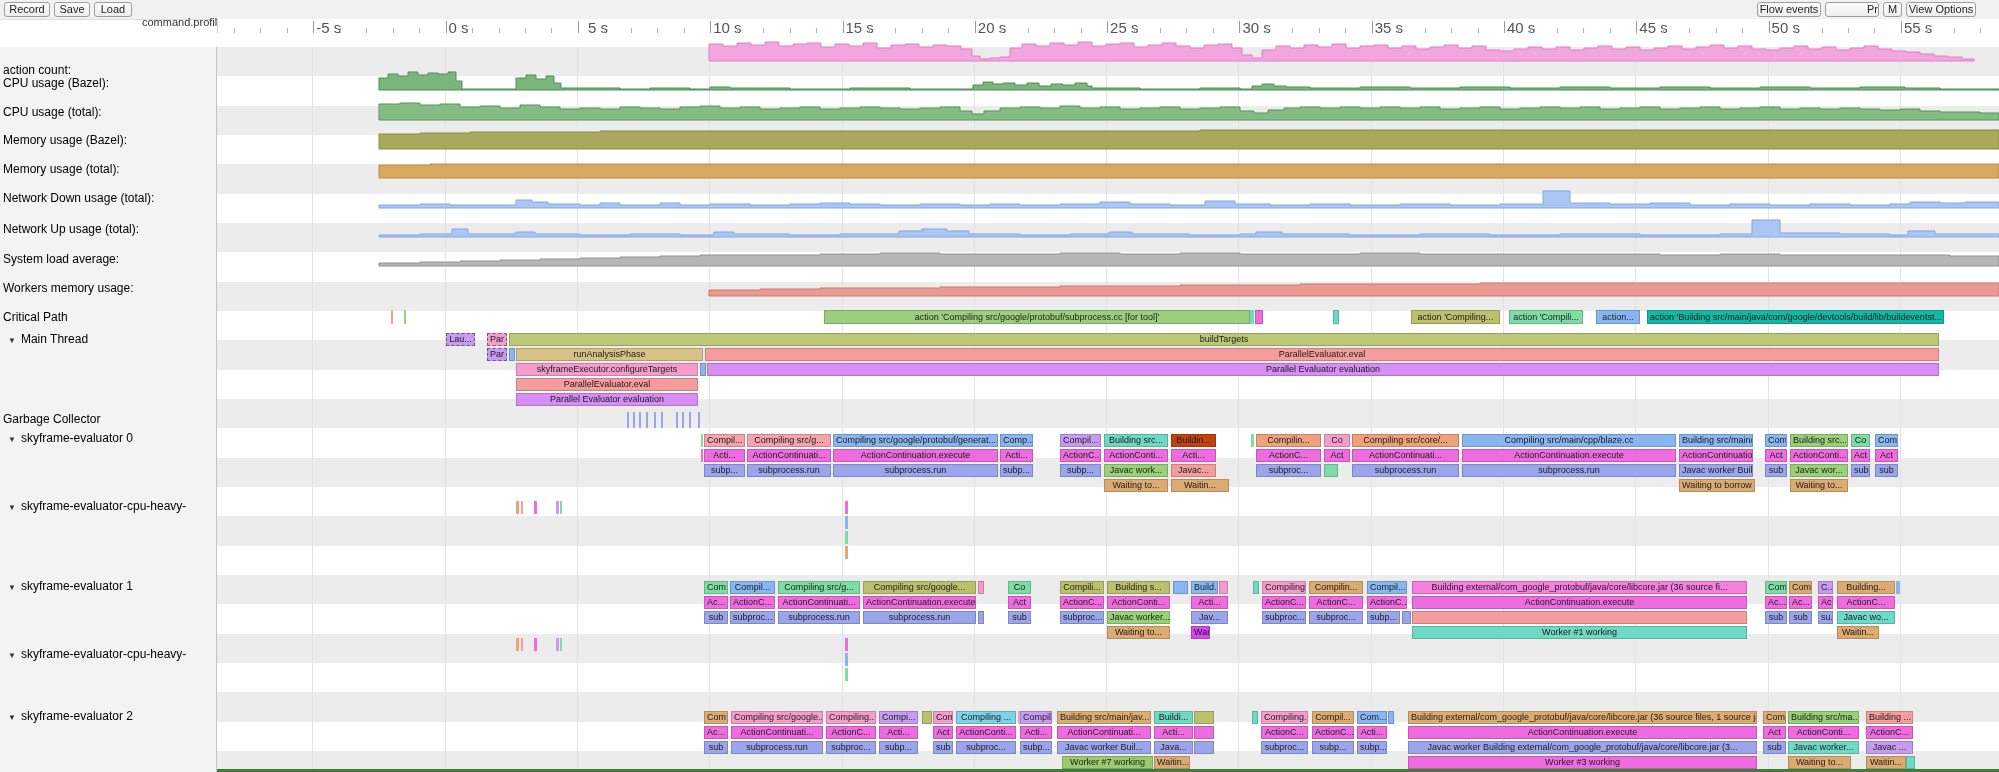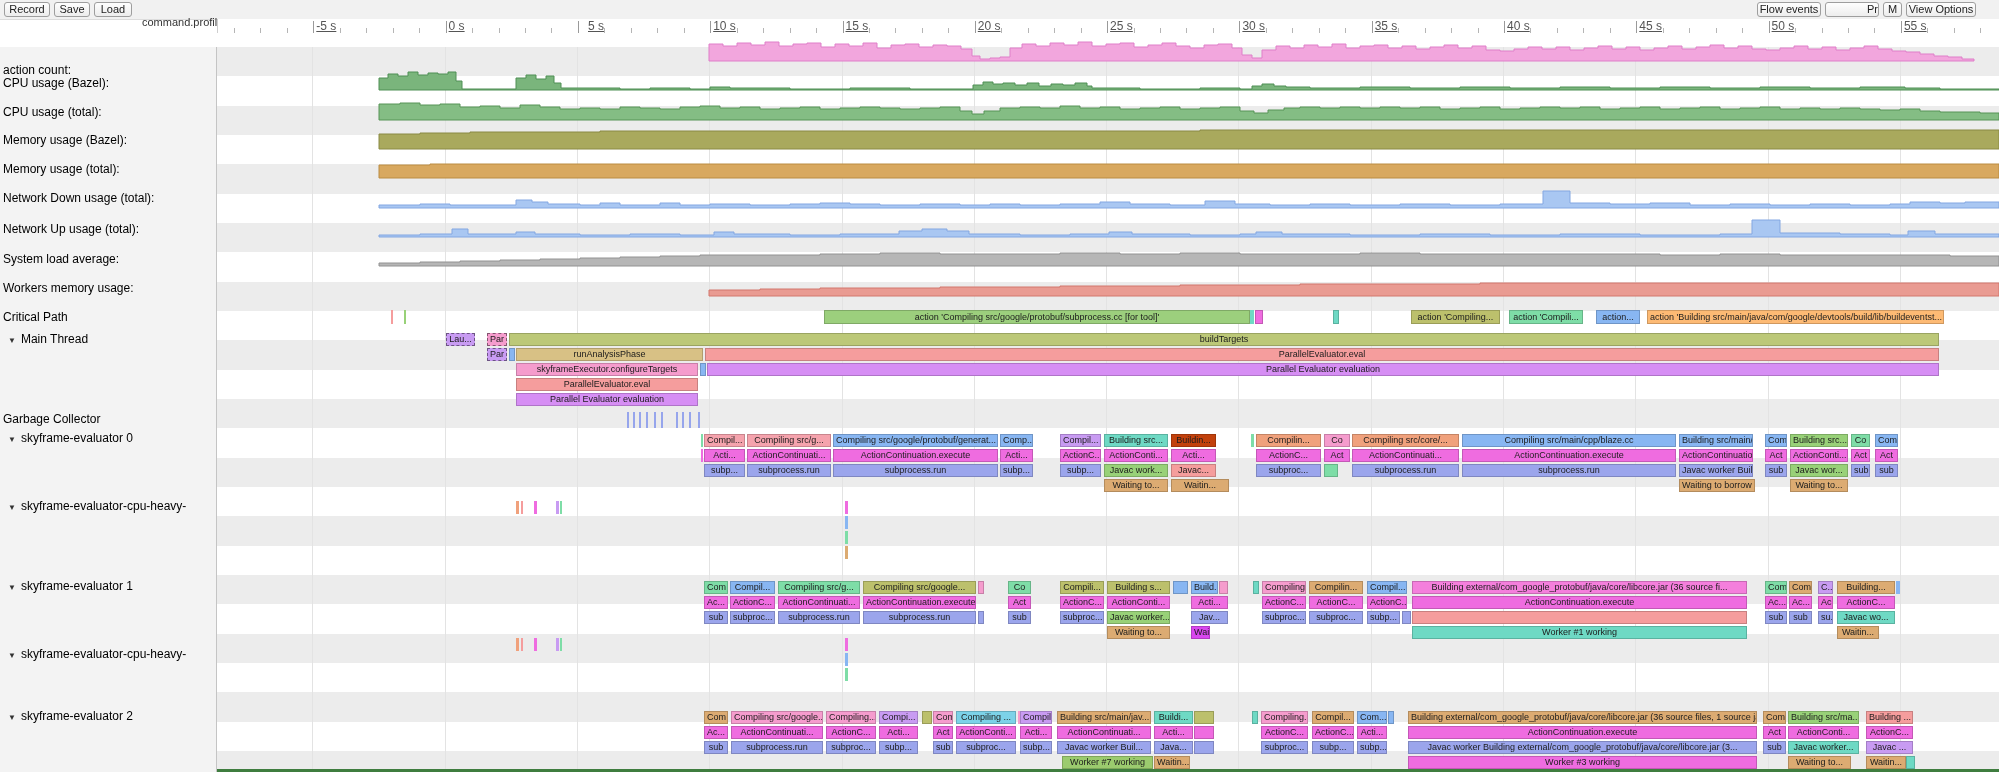--- a/index.html
+++ b/index.html
@@ -19,7 +19,7 @@
   .tick{position:absolute;width:1px;background:#9a9a9a;}
   .tick.minor{top:9px;height:5px;background:#b5b5b5;}
   .tick.major{top:2px;height:12px;}
-  .ticklab{position:absolute;top:0;font-size:12px;color:#555;white-space:nowrap;text-decoration:underline;}
+  .ticklab{position:absolute;top:0;font-size:15px;color:#555;white-space:nowrap;}
   
   #process-bar{position:absolute;left:0;top:33px;width:1999px;height:14px;box-sizing:border-box;
                background:#e4e4e4;border-top:1px solid #c6c6c6;border-bottom:1px solid #c6c6c6;

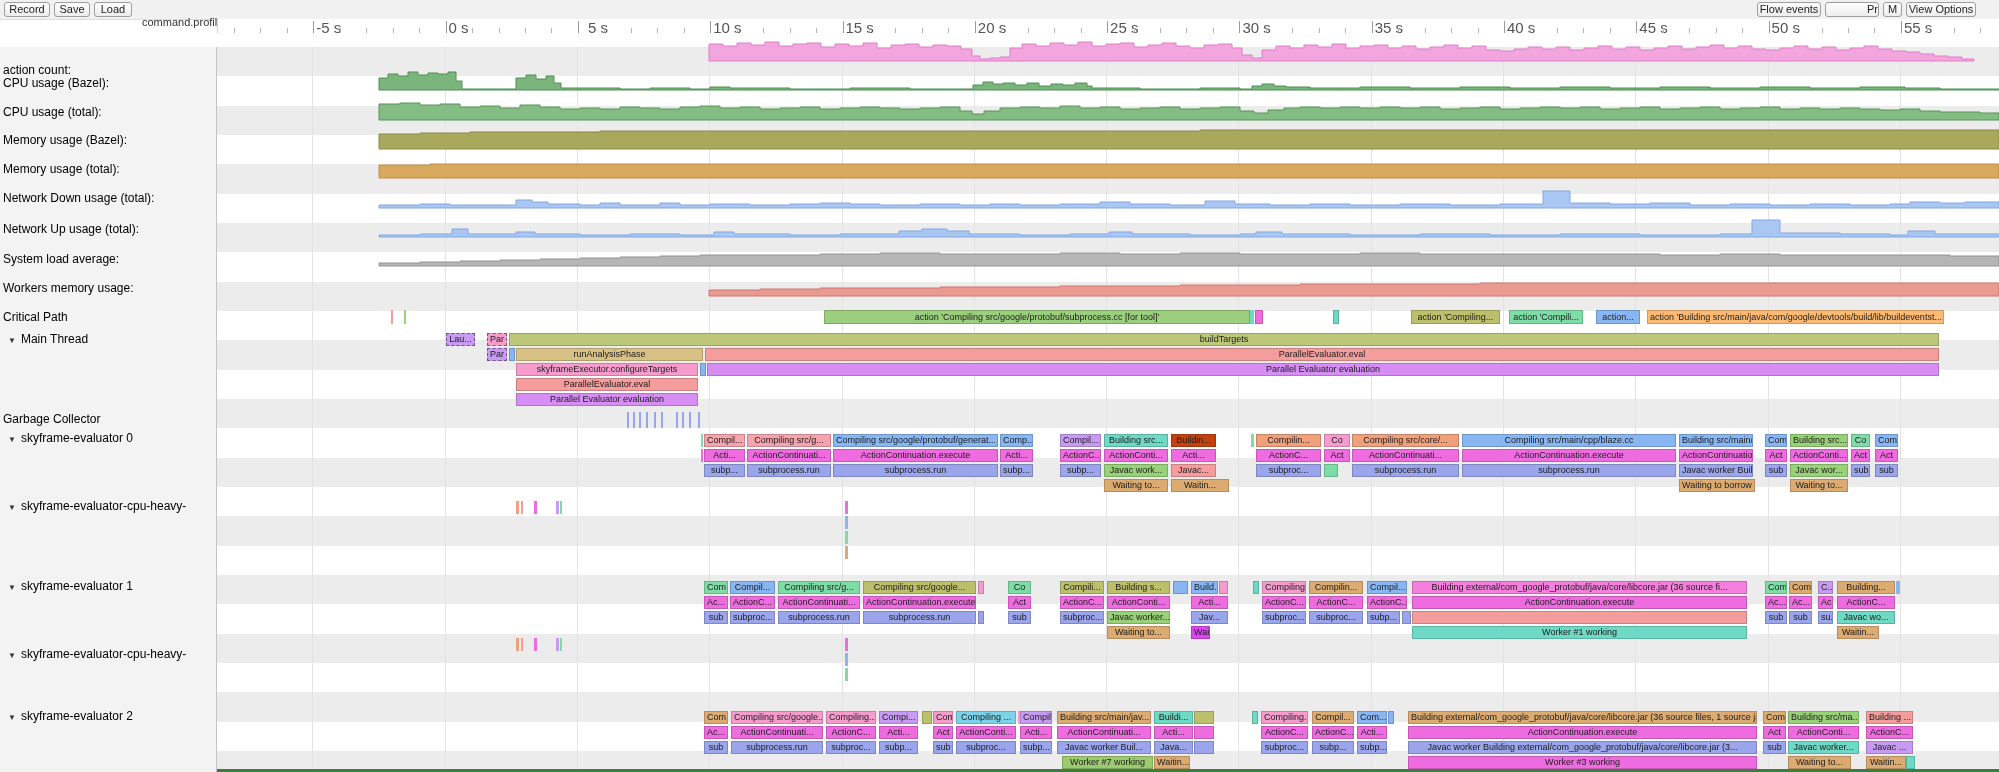--- a/index.html
+++ b/index.html
@@ -191,7 +191,7 @@
       <div class="bar" title="action 'Compiling..." style="left: 1411px; top: 310px; width: 89px; height: 14px; background: rgb(188, 192, 108); line-height: 12px;">action 'Compiling...</div>
       <div class="bar" title="action 'Compili..." style="left: 1509px; top: 310px; width: 74px; height: 14px; background: rgb(126, 221, 167); line-height: 12px;">action 'Compili...</div>
       <div class="bar" title="action..." style="left: 1596px; top: 310px; width: 44px; height: 14px; background: rgb(136, 182, 242); line-height: 12px;">action...</div>
-      <div class="bar" title="action 'Building src/main/java/com/google/devtools/build/lib/buildeventst..." style="left: 1647px; top: 310px; width: 297px; height: 14px; background: #fdba74; line-height: 12px;">action 'Building src/main/java/com/google/devtools/build/lib/buildeventst...</div>
+      <div class="bar" title="action 'Building src/main/java/com/google/devtools/build/lib/buildeventst..." style="left: 1647px; top: 310px; width: 297px; height: 14px; background: #14b8a6; line-height: 12px;">action 'Building src/main/java/com/google/devtools/build/lib/buildeventst...</div>
       <div class="bar dashed" title="Lau..." style="left: 446px; top: 333px; width: 29px; height: 13px; background: rgb(200, 155, 242); line-height: 11px;">Lau...</div>
       <div class="bar dashed" title="Par" style="left: 487px; top: 333px; width: 20px; height: 13px; background: rgb(245, 156, 205); line-height: 11px;">Par</div>
       <div class="bar" title="buildTargets" style="left: 509px; top: 333px; width: 1430px; height: 13px; background: rgb(188, 200, 120); line-height: 11px;">buildTargets</div>

